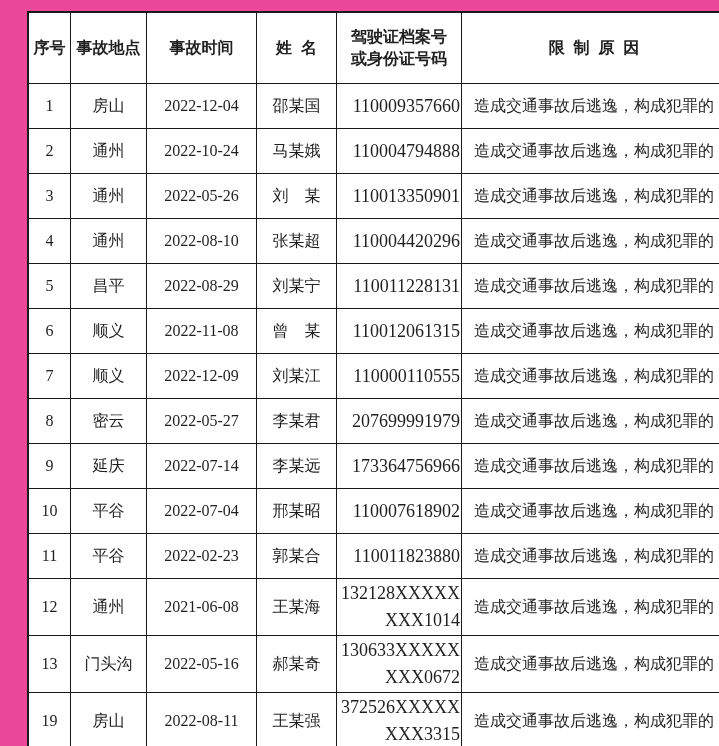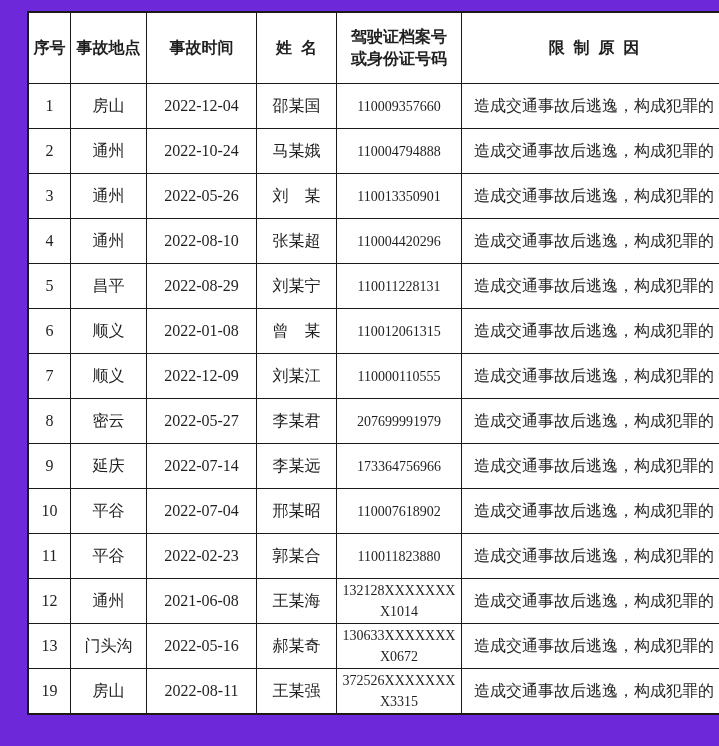--- a/index.html
+++ b/index.html
@@ -19,7 +19,7 @@
     left: 0; top: 0;
     width: 719px;
     height: 746px;
-    background: #6d28d9;
+    background: #ec4899;
   }
   table.restriction-table {
     position: absolute;

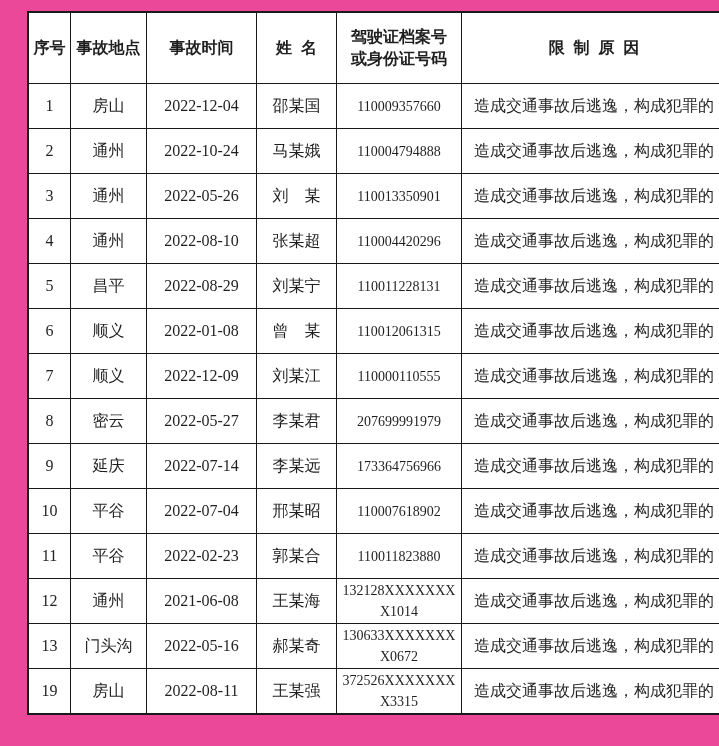--- a/index.html
+++ b/index.html
@@ -60,10 +60,11 @@
   .col-reason   { width: 260px; }
   
   tbody td.col-id {
-    font-size: 14px;
+    font-size: 18px;
     word-break: break-all;
     line-height: 1.5;
     padding: 1px 1px;
+    text-align: right;
   }
 </style>
 </head>

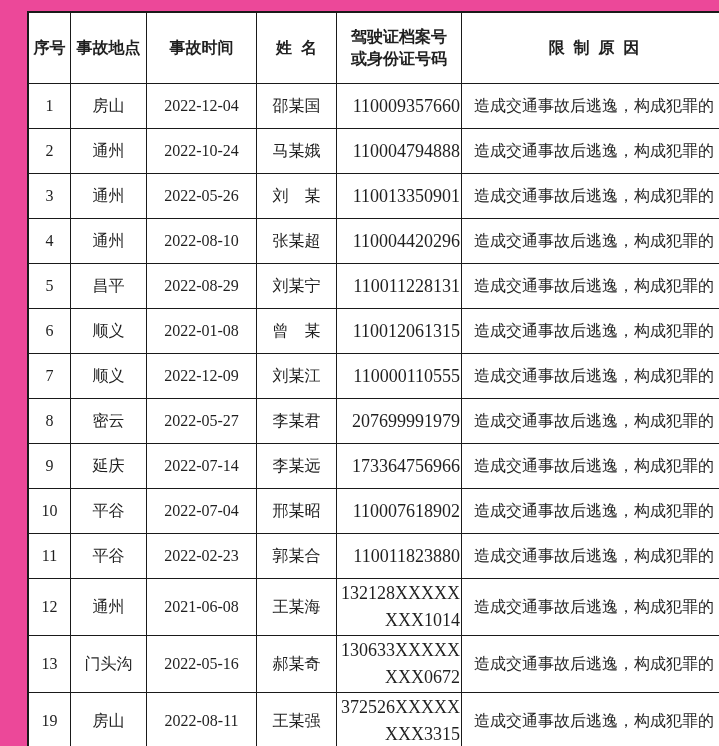--- a/index.html
+++ b/index.html
@@ -127,7 +127,7 @@
         <tr>
           <td class="col-no">6</td>
           <td class="col-location">顺义</td>
-          <td class="col-date">2022-01-08</td>
+          <td class="col-date">2022-11-08</td>
           <td class="col-name">曾　某</td>
           <td class="col-id">110012061315</td>
           <td class="col-reason">造成交通事故后逃逸，构成犯罪的</td>

